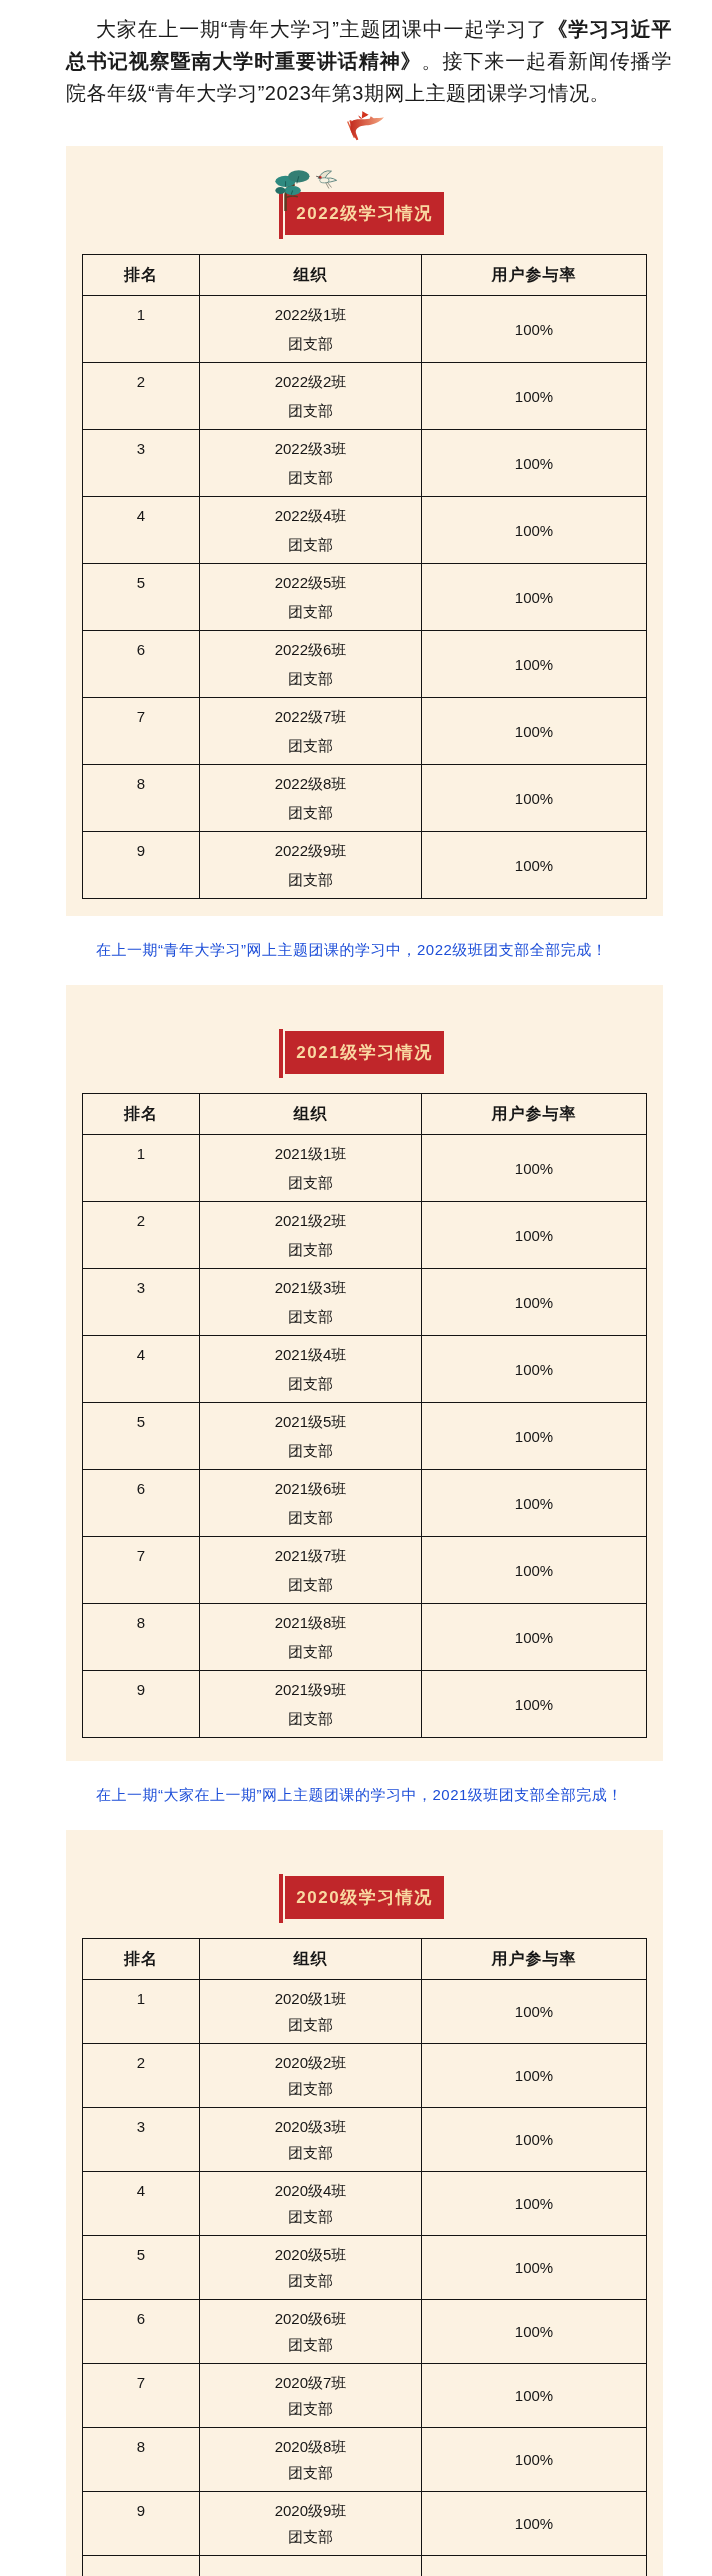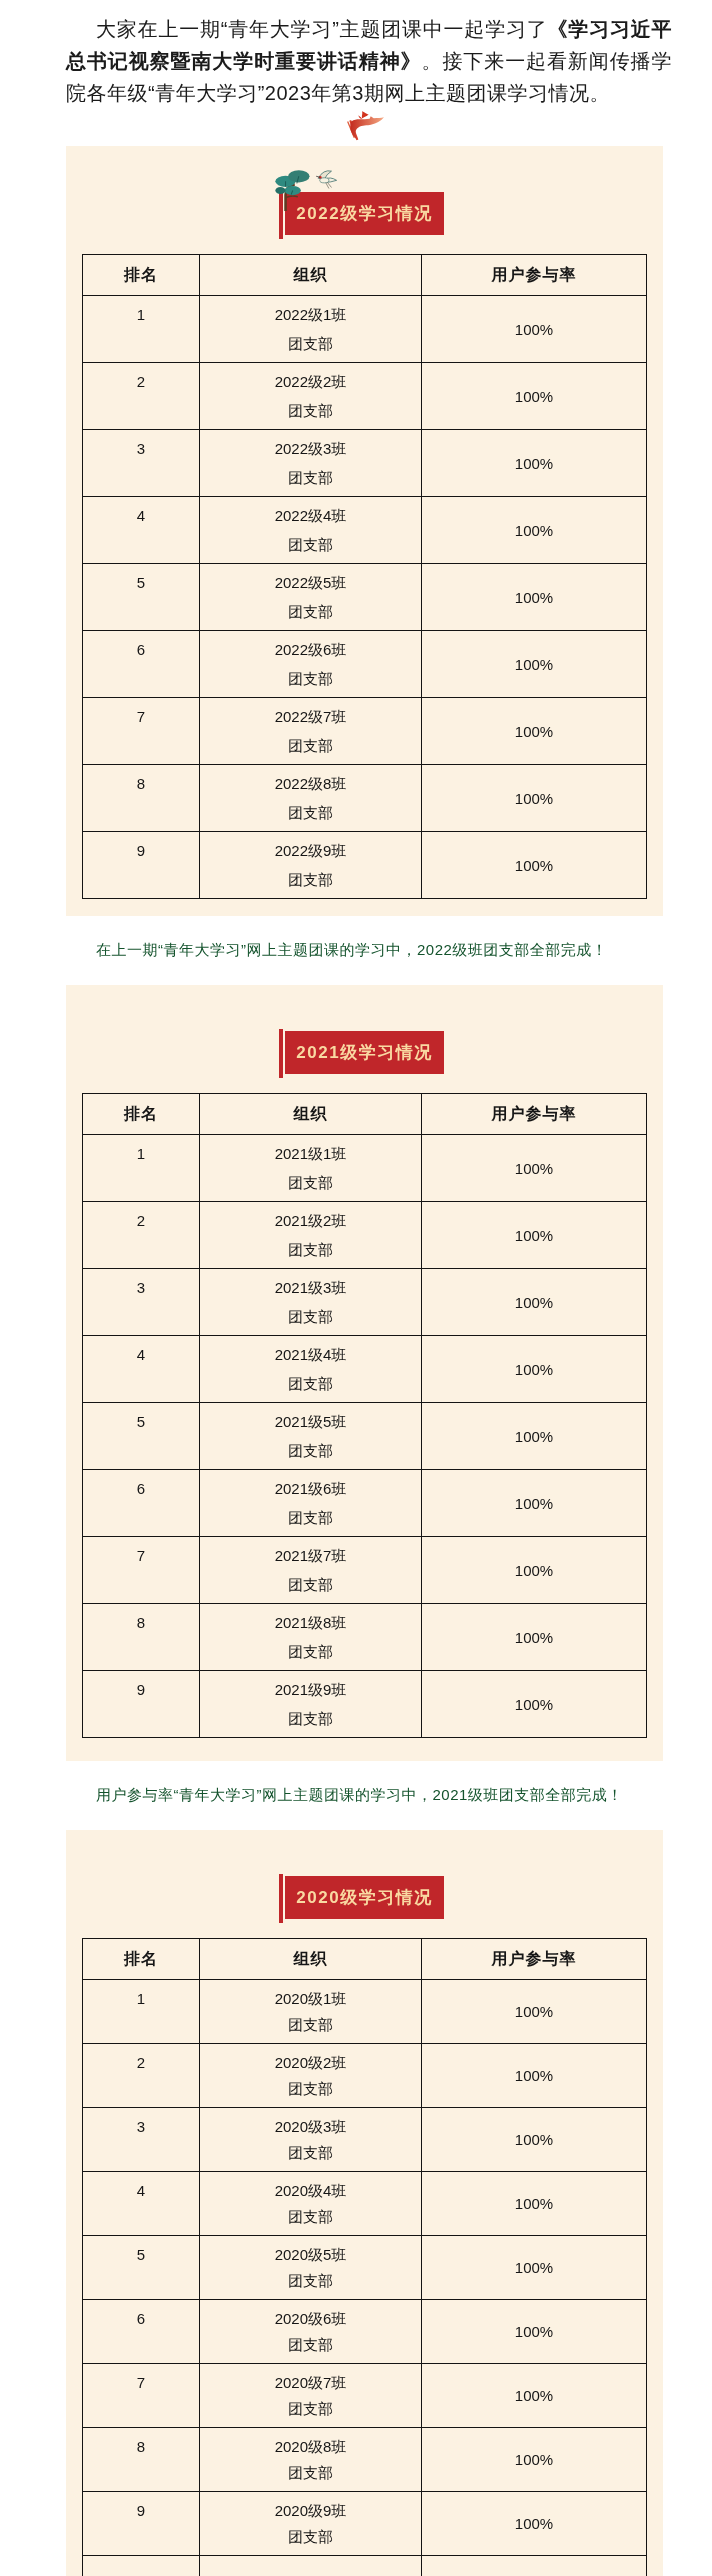--- a/index.html
+++ b/index.html
@@ -58,7 +58,7 @@
   .ghost{visibility:hidden;}
   
   .note{
-    font-size:15px; color:#14532d; letter-spacing:0.5px;
+    font-size:15px; color:#1d4ed8; letter-spacing:0.5px;
     margin:25px 41px 25px 66px; text-indent:30px;
   }
 </style>

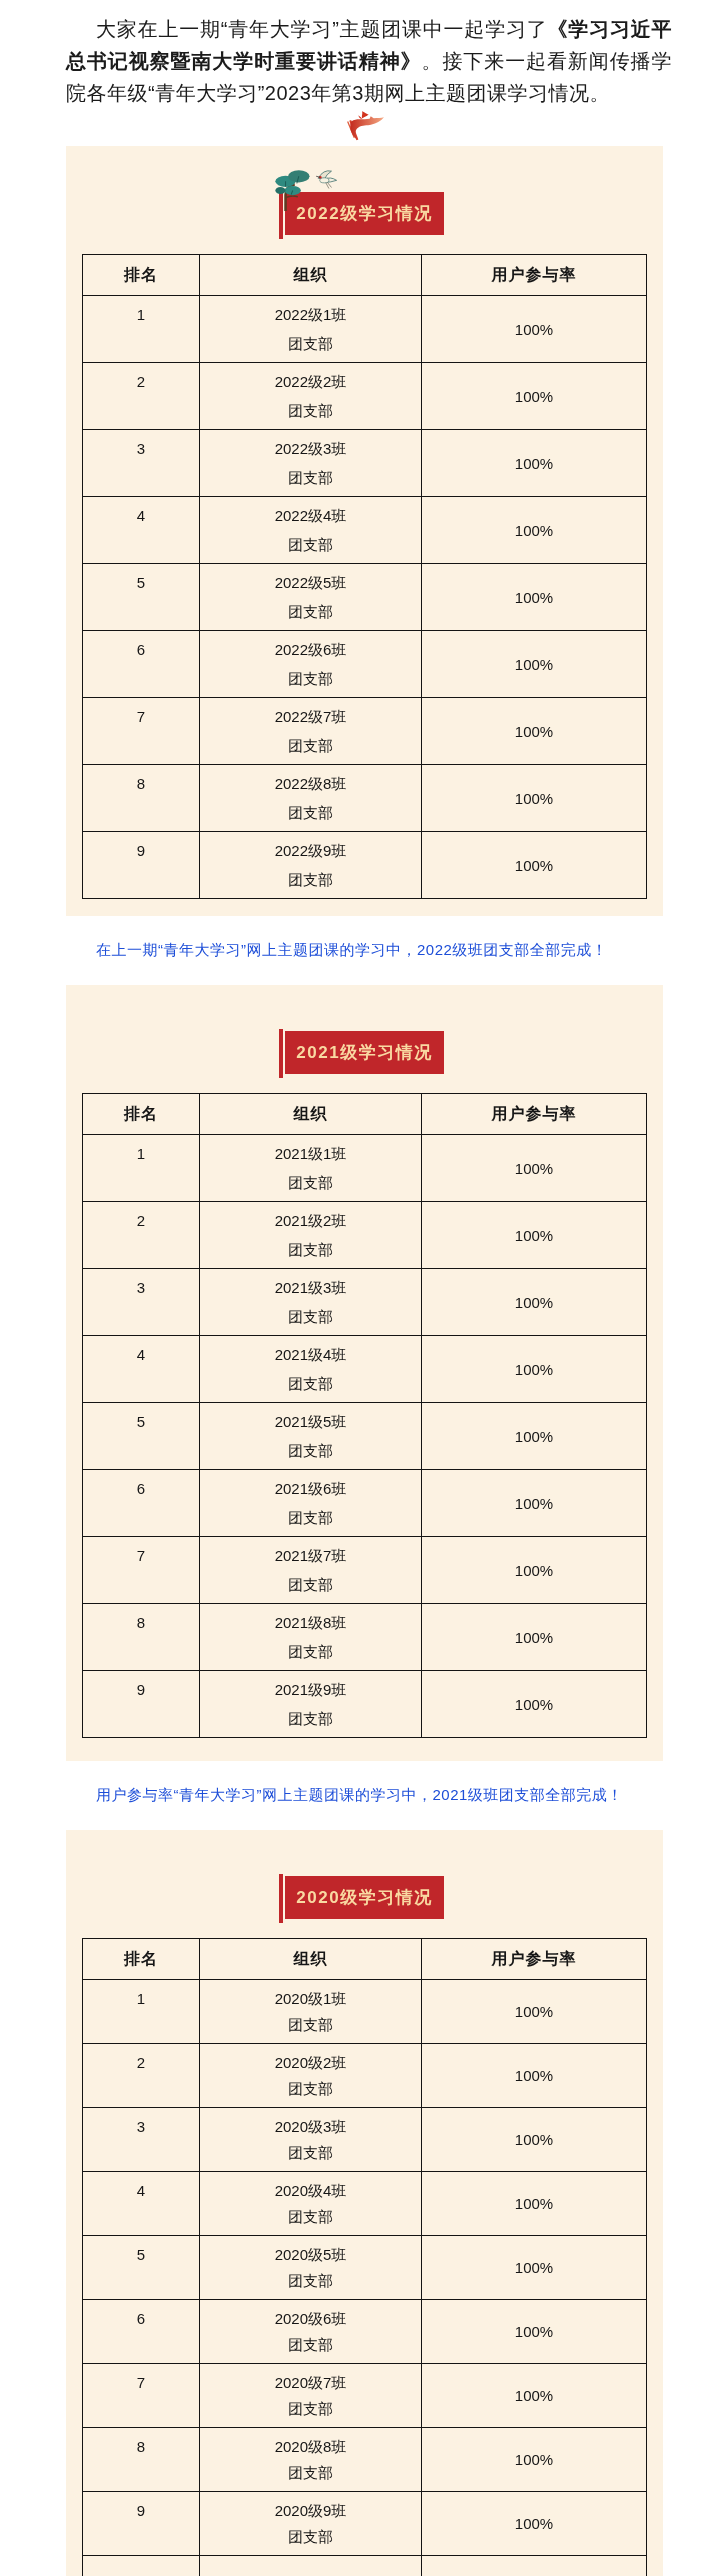--- a/index.html
+++ b/index.html
@@ -419,7 +419,7 @@
       </tbody>
   </table>
 </section>
-<p class="note">用户参与率“青年大学习”网上主题团课的学习中，2021级班团支部全部完成！</p>
+<p class="note">在上一期“大家在上一期”网上主题团课的学习中，2021级班团支部全部完成！</p>
 
 <section class="panel">
   <div class="banner">

